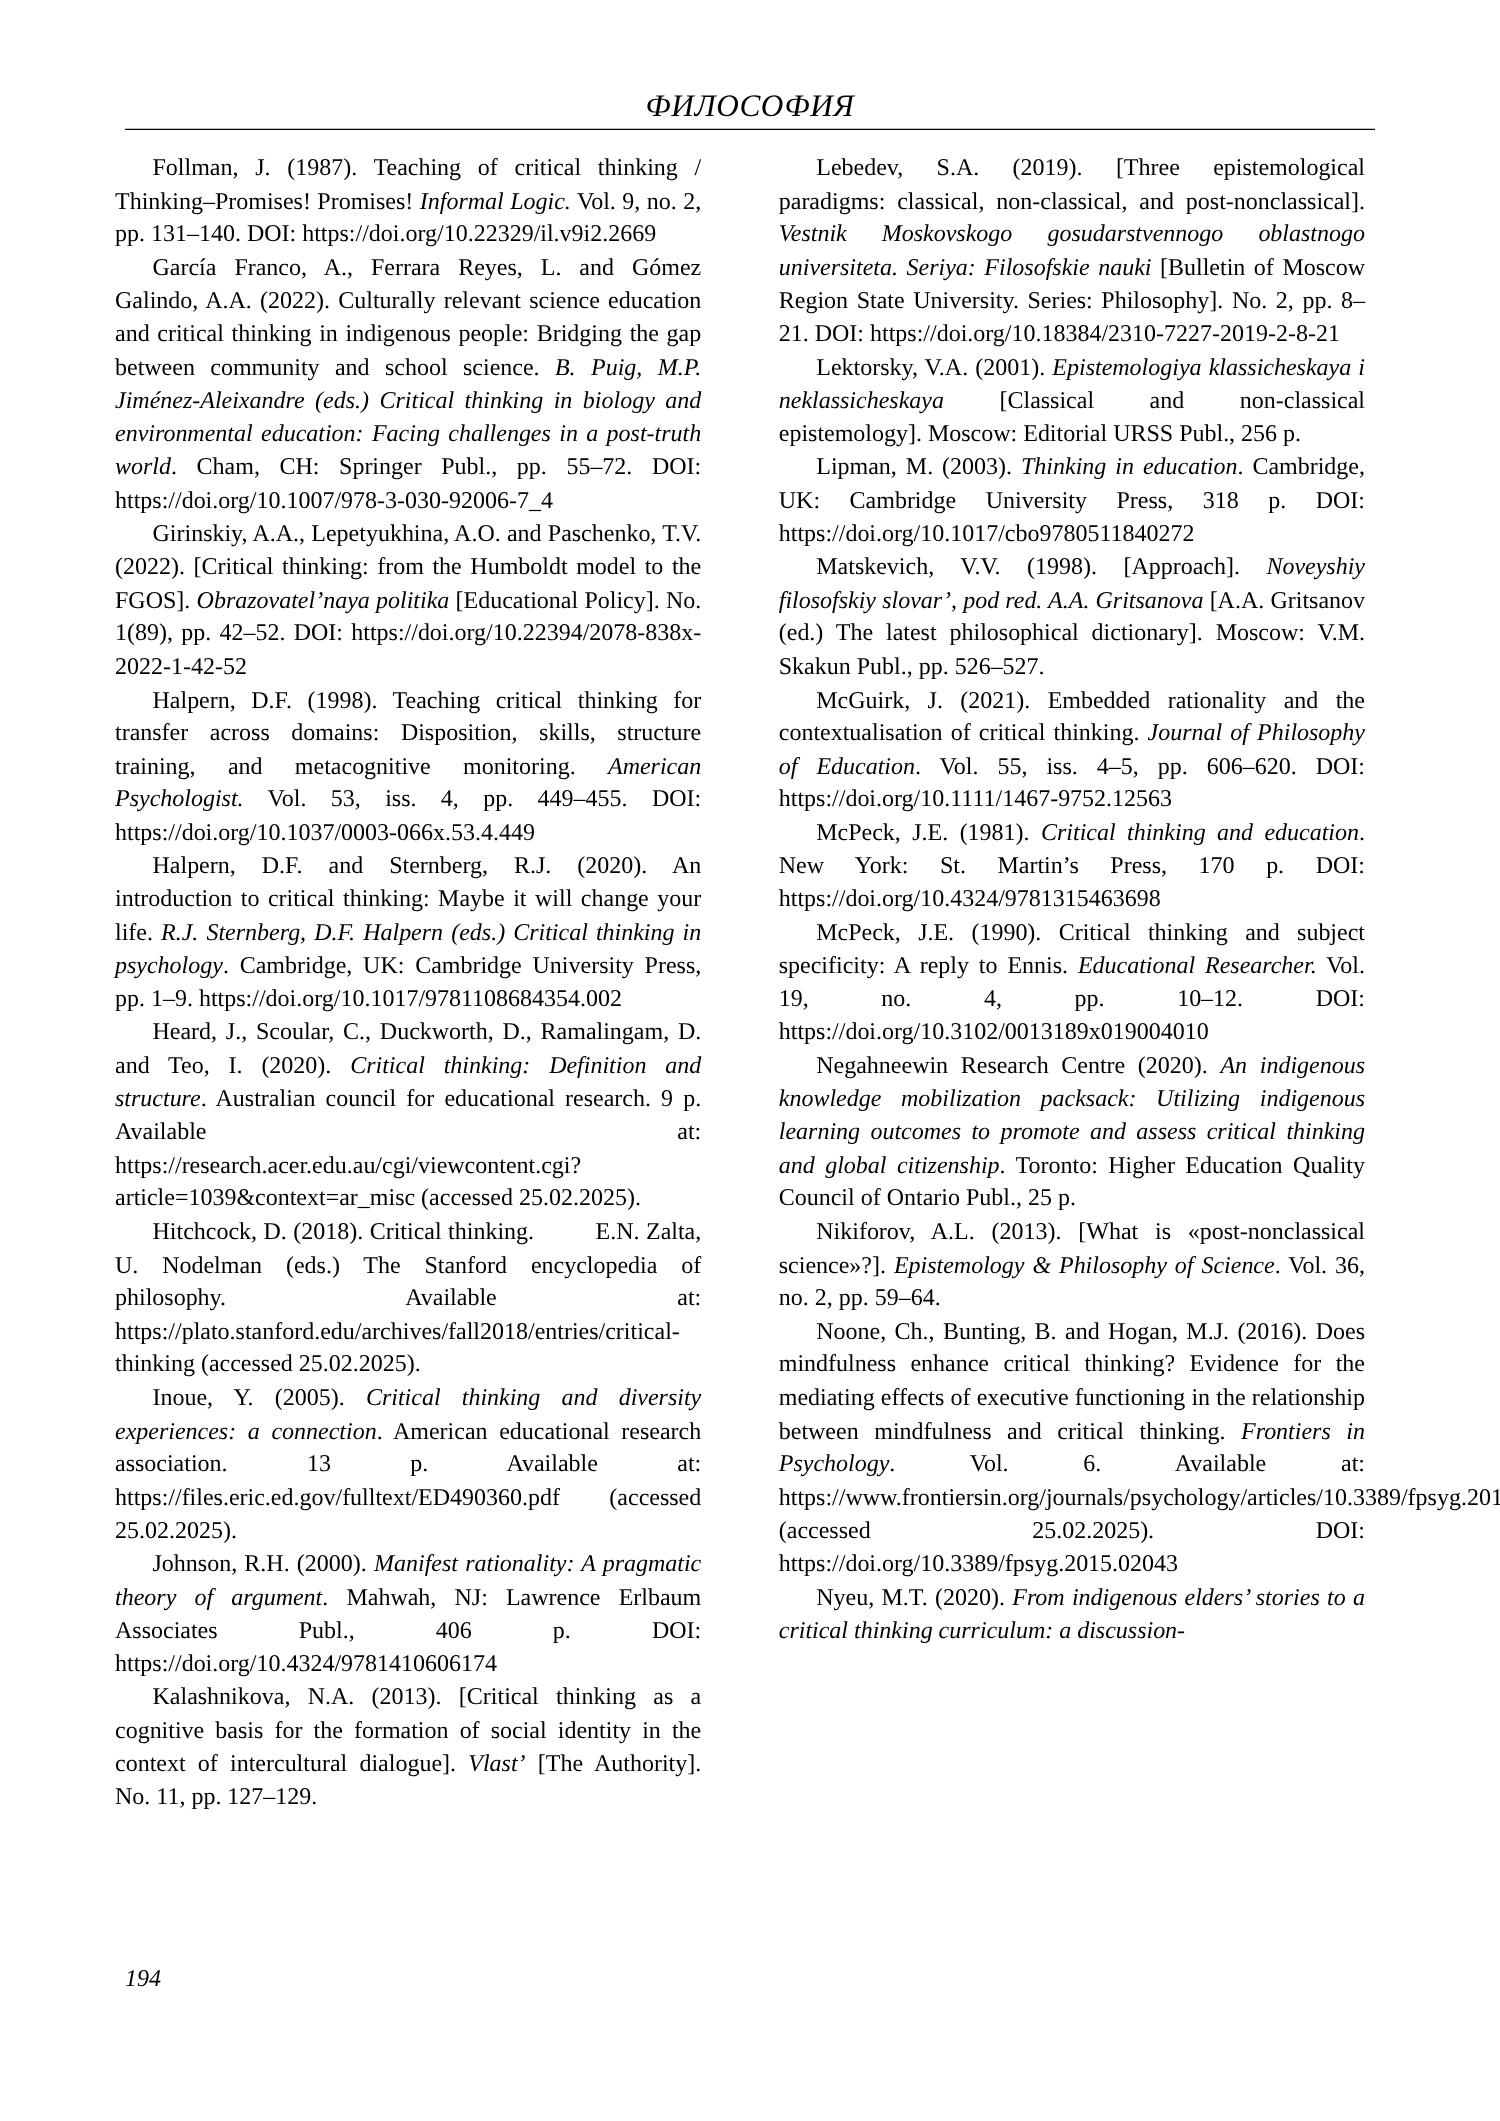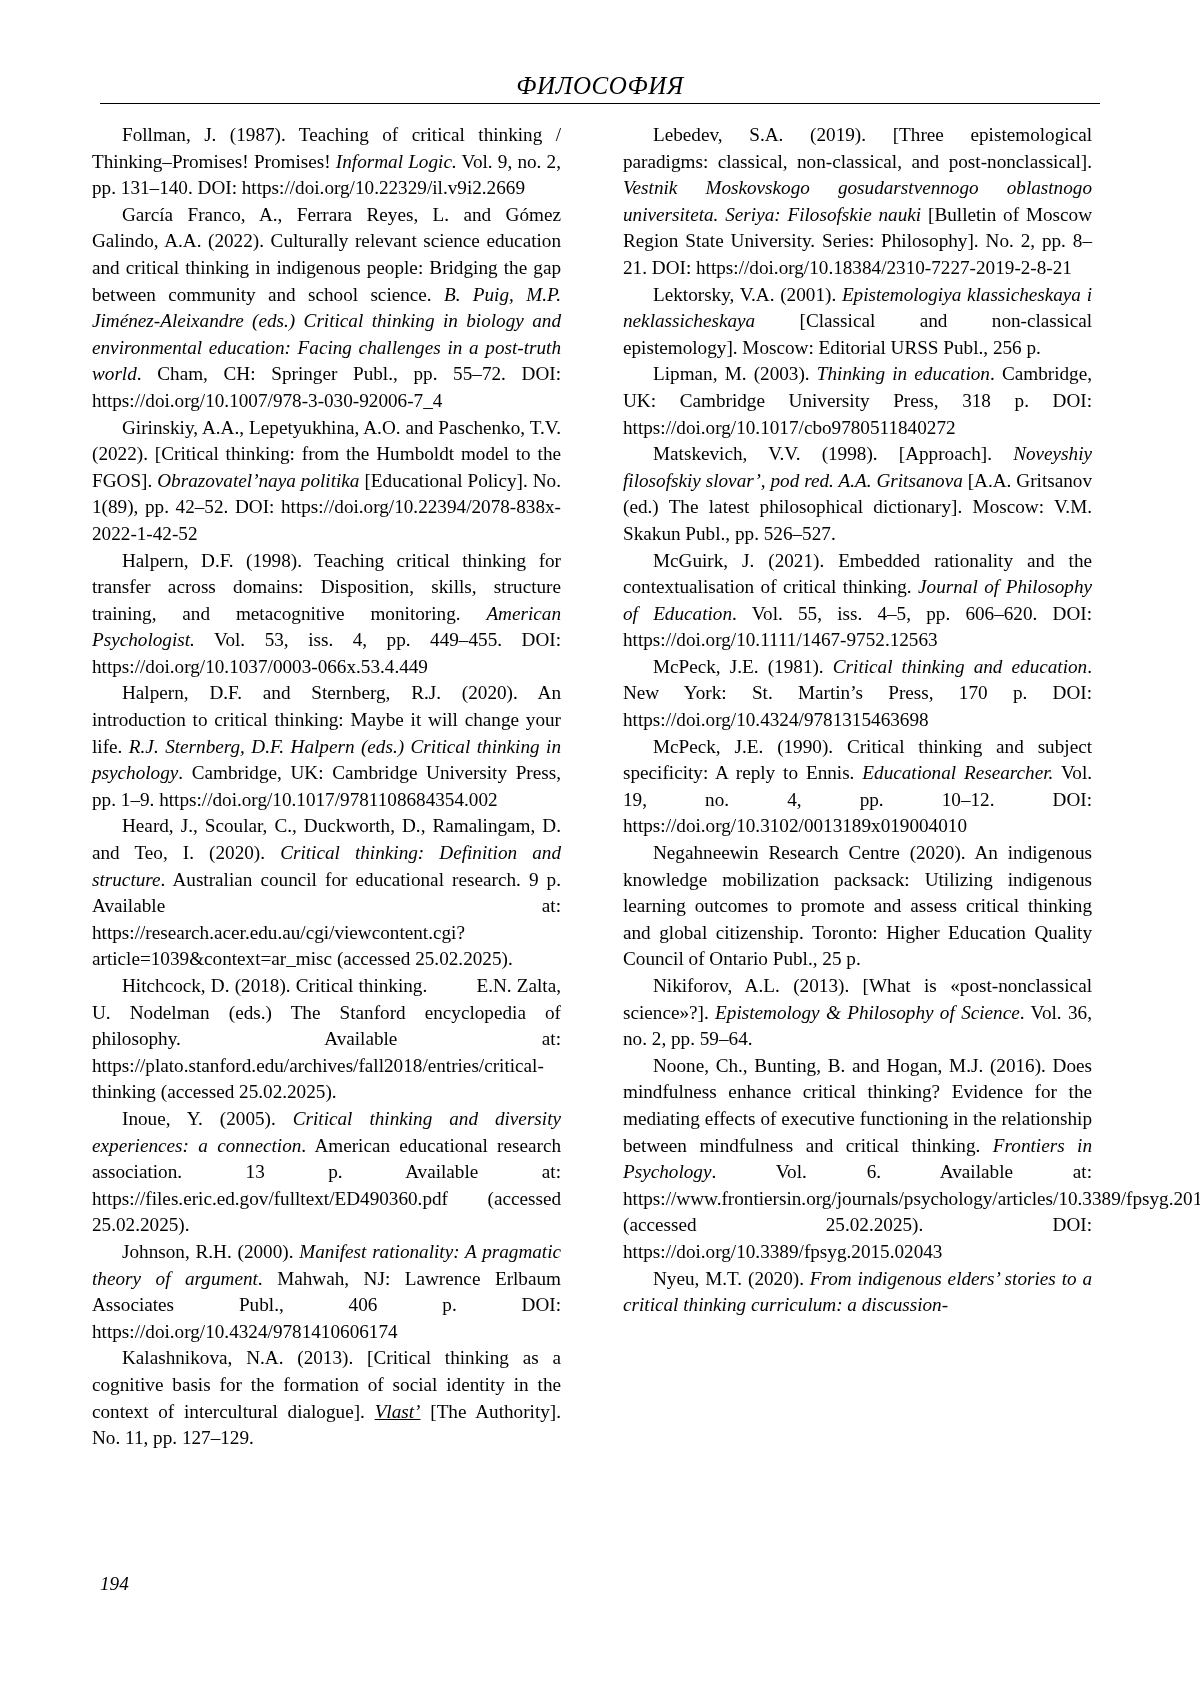--- a/index.html
+++ b/index.html
@@ -96,7 +96,7 @@
         <p class="ref"><span>McGuirk, J. (2021). Embedded rationality and the contextualisation of critical thinking. </span><span style="font-style: italic;">Journal of Philosophy of Education</span><span>. Vol. 55, iss. 4–5, pp. 606–620. DOI: https://doi.org/10.1111/1467-9752.12563</span></p>
         <p class="ref"><span>McPeck, J.E. (1981). </span><span style="font-style: italic;">Critical thinking and education</span><span>. New York: St. Martin’s Press, 170 p. DOI: https://doi.org/10.4324/9781315463698</span></p>
         <p class="ref"><span>McPeck, J.E. (1990). Critical thinking and subject specificity: A reply to Ennis. </span><span style="font-style: italic;">Educational Researcher.</span><span> Vol. 19, no. 4, pp. 10–12. DOI: https://doi.org/10.3102/0013189x019004010</span></p>
-        <p class="ref"><span>Negahneewin Research Centre (2020). </span><span style="">An indigenous knowledge mobilization packsack: Utilizing indigenous learning outcomes to promote and assess critical thinking and global citizenship</span><span>. Toronto: Higher Education Quality Council of Ontario Publ., 25 p.</span></p>
+        <p class="ref"><span>Negahneewin Research Centre (2020). </span><span style="font-style: italic;">An indigenous knowledge mobilization packsack: Utilizing indigenous learning outcomes to promote and assess critical thinking and global citizenship</span><span>. Toronto: Higher Education Quality Council of Ontario Publ., 25 p.</span></p>
         <p class="ref"><span>Nikiforov, A.L. (2013). [What is «post-nonclassical science»?]. </span><span style="font-style: italic;">Epistemology &amp; Philosophy of Science</span><span>. Vol. 36, no. 2, pp. 59–64.</span></p>
         <p class="ref"><span>Noone, Ch., Bunting, B. and Hogan, M.J. (2016). Does mindfulness enhance critical thinking? Evidence for the mediating effects of executive functioning in the relationship between mindfulness and critical thinking. </span><span style="font-style: italic;">Frontiers in Psychology</span><span>. Vol. 6. Available at: https://www.frontiersin.org/journals/psychology/articles/10.3389/fpsyg.2015.02043/pdf (accessed 25.02.2025). DOI: https://doi.org/10.3389/fpsyg.2015.02043</span></p>
         <p class="ref"><span>Nyeu, M.T. (2020). </span><span style="font-style: italic;">From indigenous elders’ stories to a critical thinking curriculum: a discussion-</span></p>

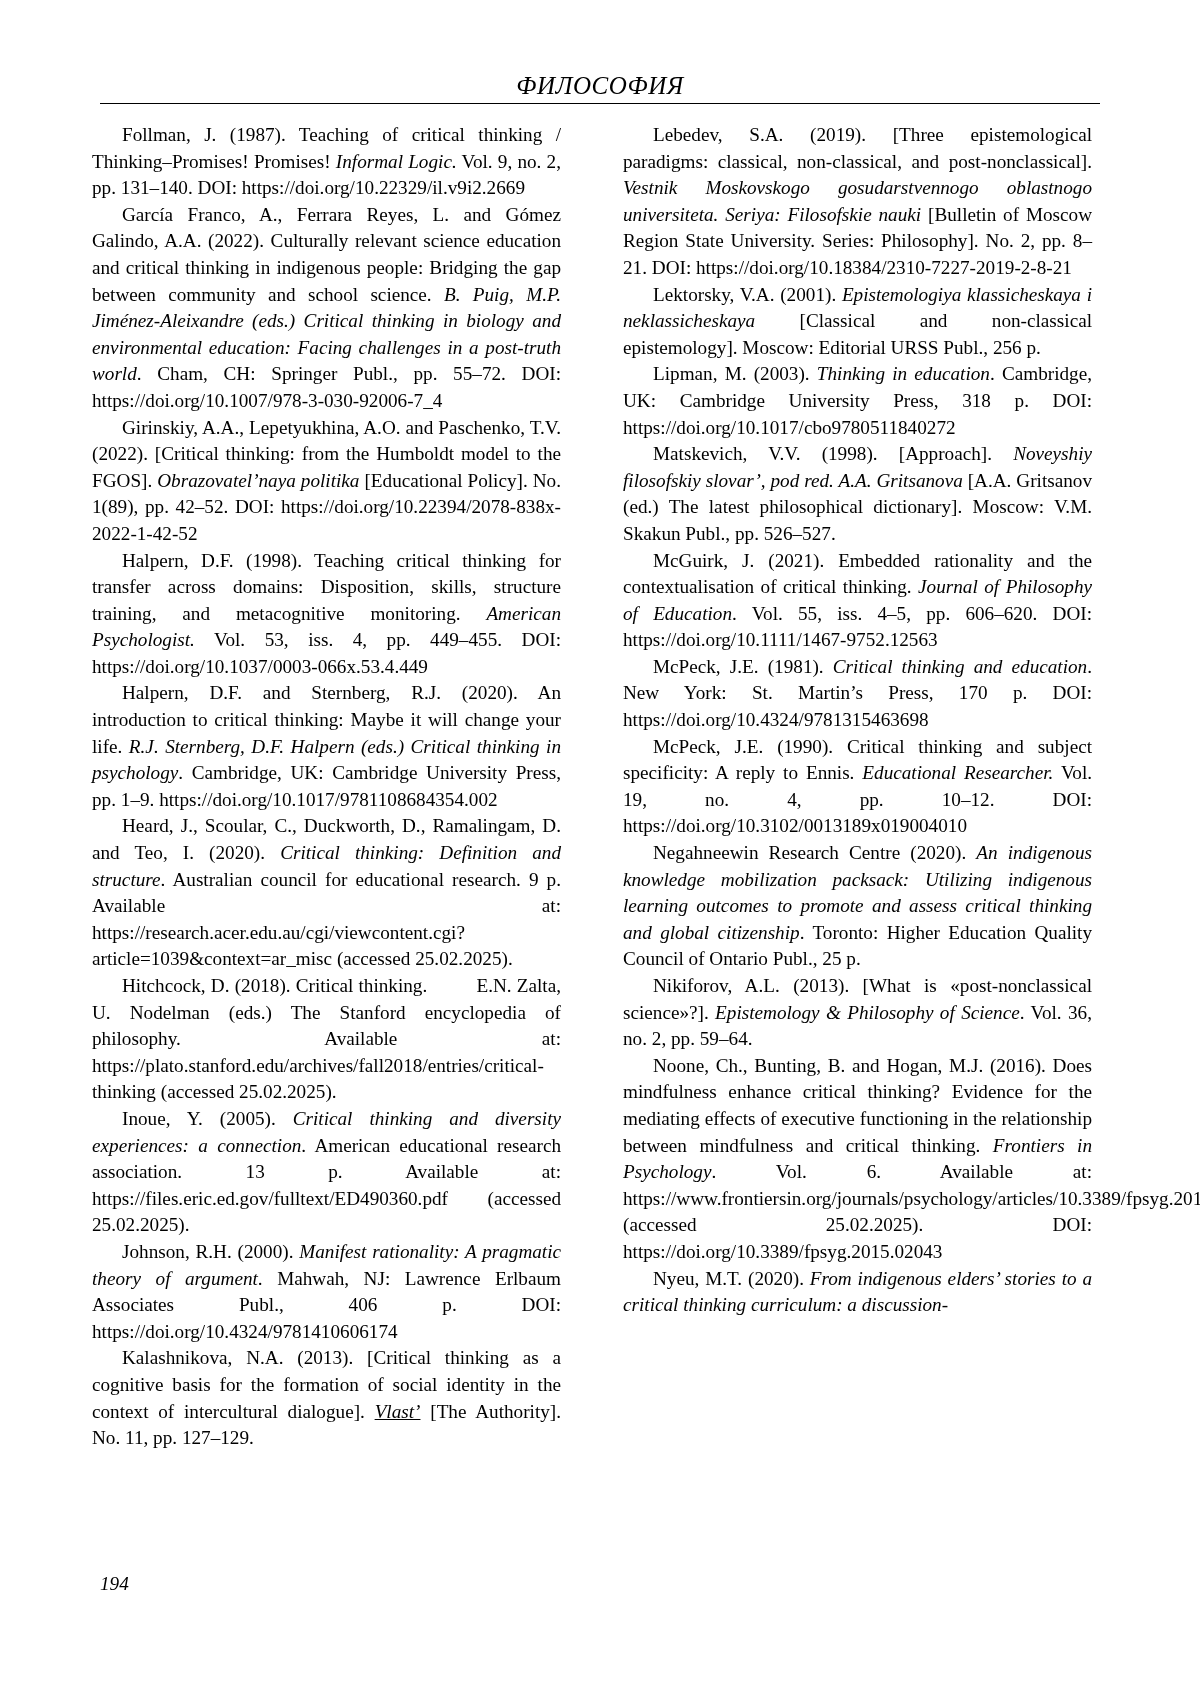--- a/index.html
+++ b/index.html
@@ -86,7 +86,7 @@
         <p class="ref"><span>Hitchcock, D. (2018). Critical thinking. </span><span style=" margin-left: 44px;">E.N. Zalta, U. Nodelman (eds.) The Stanford encyclopedia of philosophy</span><span>. Available at: https://plato.stanford.edu/archives/fall2018/entries/critical-thinking (accessed 25.02.2025).</span></p>
         <p class="ref"><span>Inoue, Y. (2005). </span><span style="font-style: italic;">Critical thinking and diversity experiences: a connection</span><span>. American educational research association. 13 p. Available at: https://files.eric.ed.gov/fulltext/ED490360.pdf (accessed 25.02.2025).</span></p>
         <p class="ref"><span>Johnson, R.H. (2000). </span><span style="font-style: italic;">Manifest rationality: A pragmatic theory of argument</span><span>. Mahwah, NJ: Lawrence Erlbaum Associates Publ., 406 p. DOI: https://doi.org/10.4324/9781410606174</span></p>
-        <p class="ref"><span>Kalashnikova, N.A. (2013). [Critical thinking as a cognitive basis for the formation of social identity in the context of intercultural dialogue]. </span><span style="font-style: italic; text-decoration: underline;">Vlast’</span><span> [The Authority]. No. 11, pp. 127–129.</span></p>
+        <p class="ref"><span>Kalashnikova, N.A. (2013). [Critical thinking as a cognitive basis for the formation of social identity in the context of intercultural dialogue]. </span><span style="font-style: italic;">Vlast’</span><span> [The Authority]. No. 11, pp. 127–129.</span></p>
       </div>
     <div class="col" id="col-1">
         <p class="ref"><span>Lebedev, S.A. (2019). [Three epistemological paradigms: classical, non-classical, and post-nonclassical]. </span><span style="font-style: italic;">Vestnik Moskovskogo gosudarstvennogo oblastnogo universiteta. Seriya: Filosofskie nauki</span><span> [Bulletin of Moscow Region State University. Series: Philosophy]. No. 2, pp. 8–21. DOI: https://doi.org/10.18384/2310-7227-2019-2-8-21</span></p>

